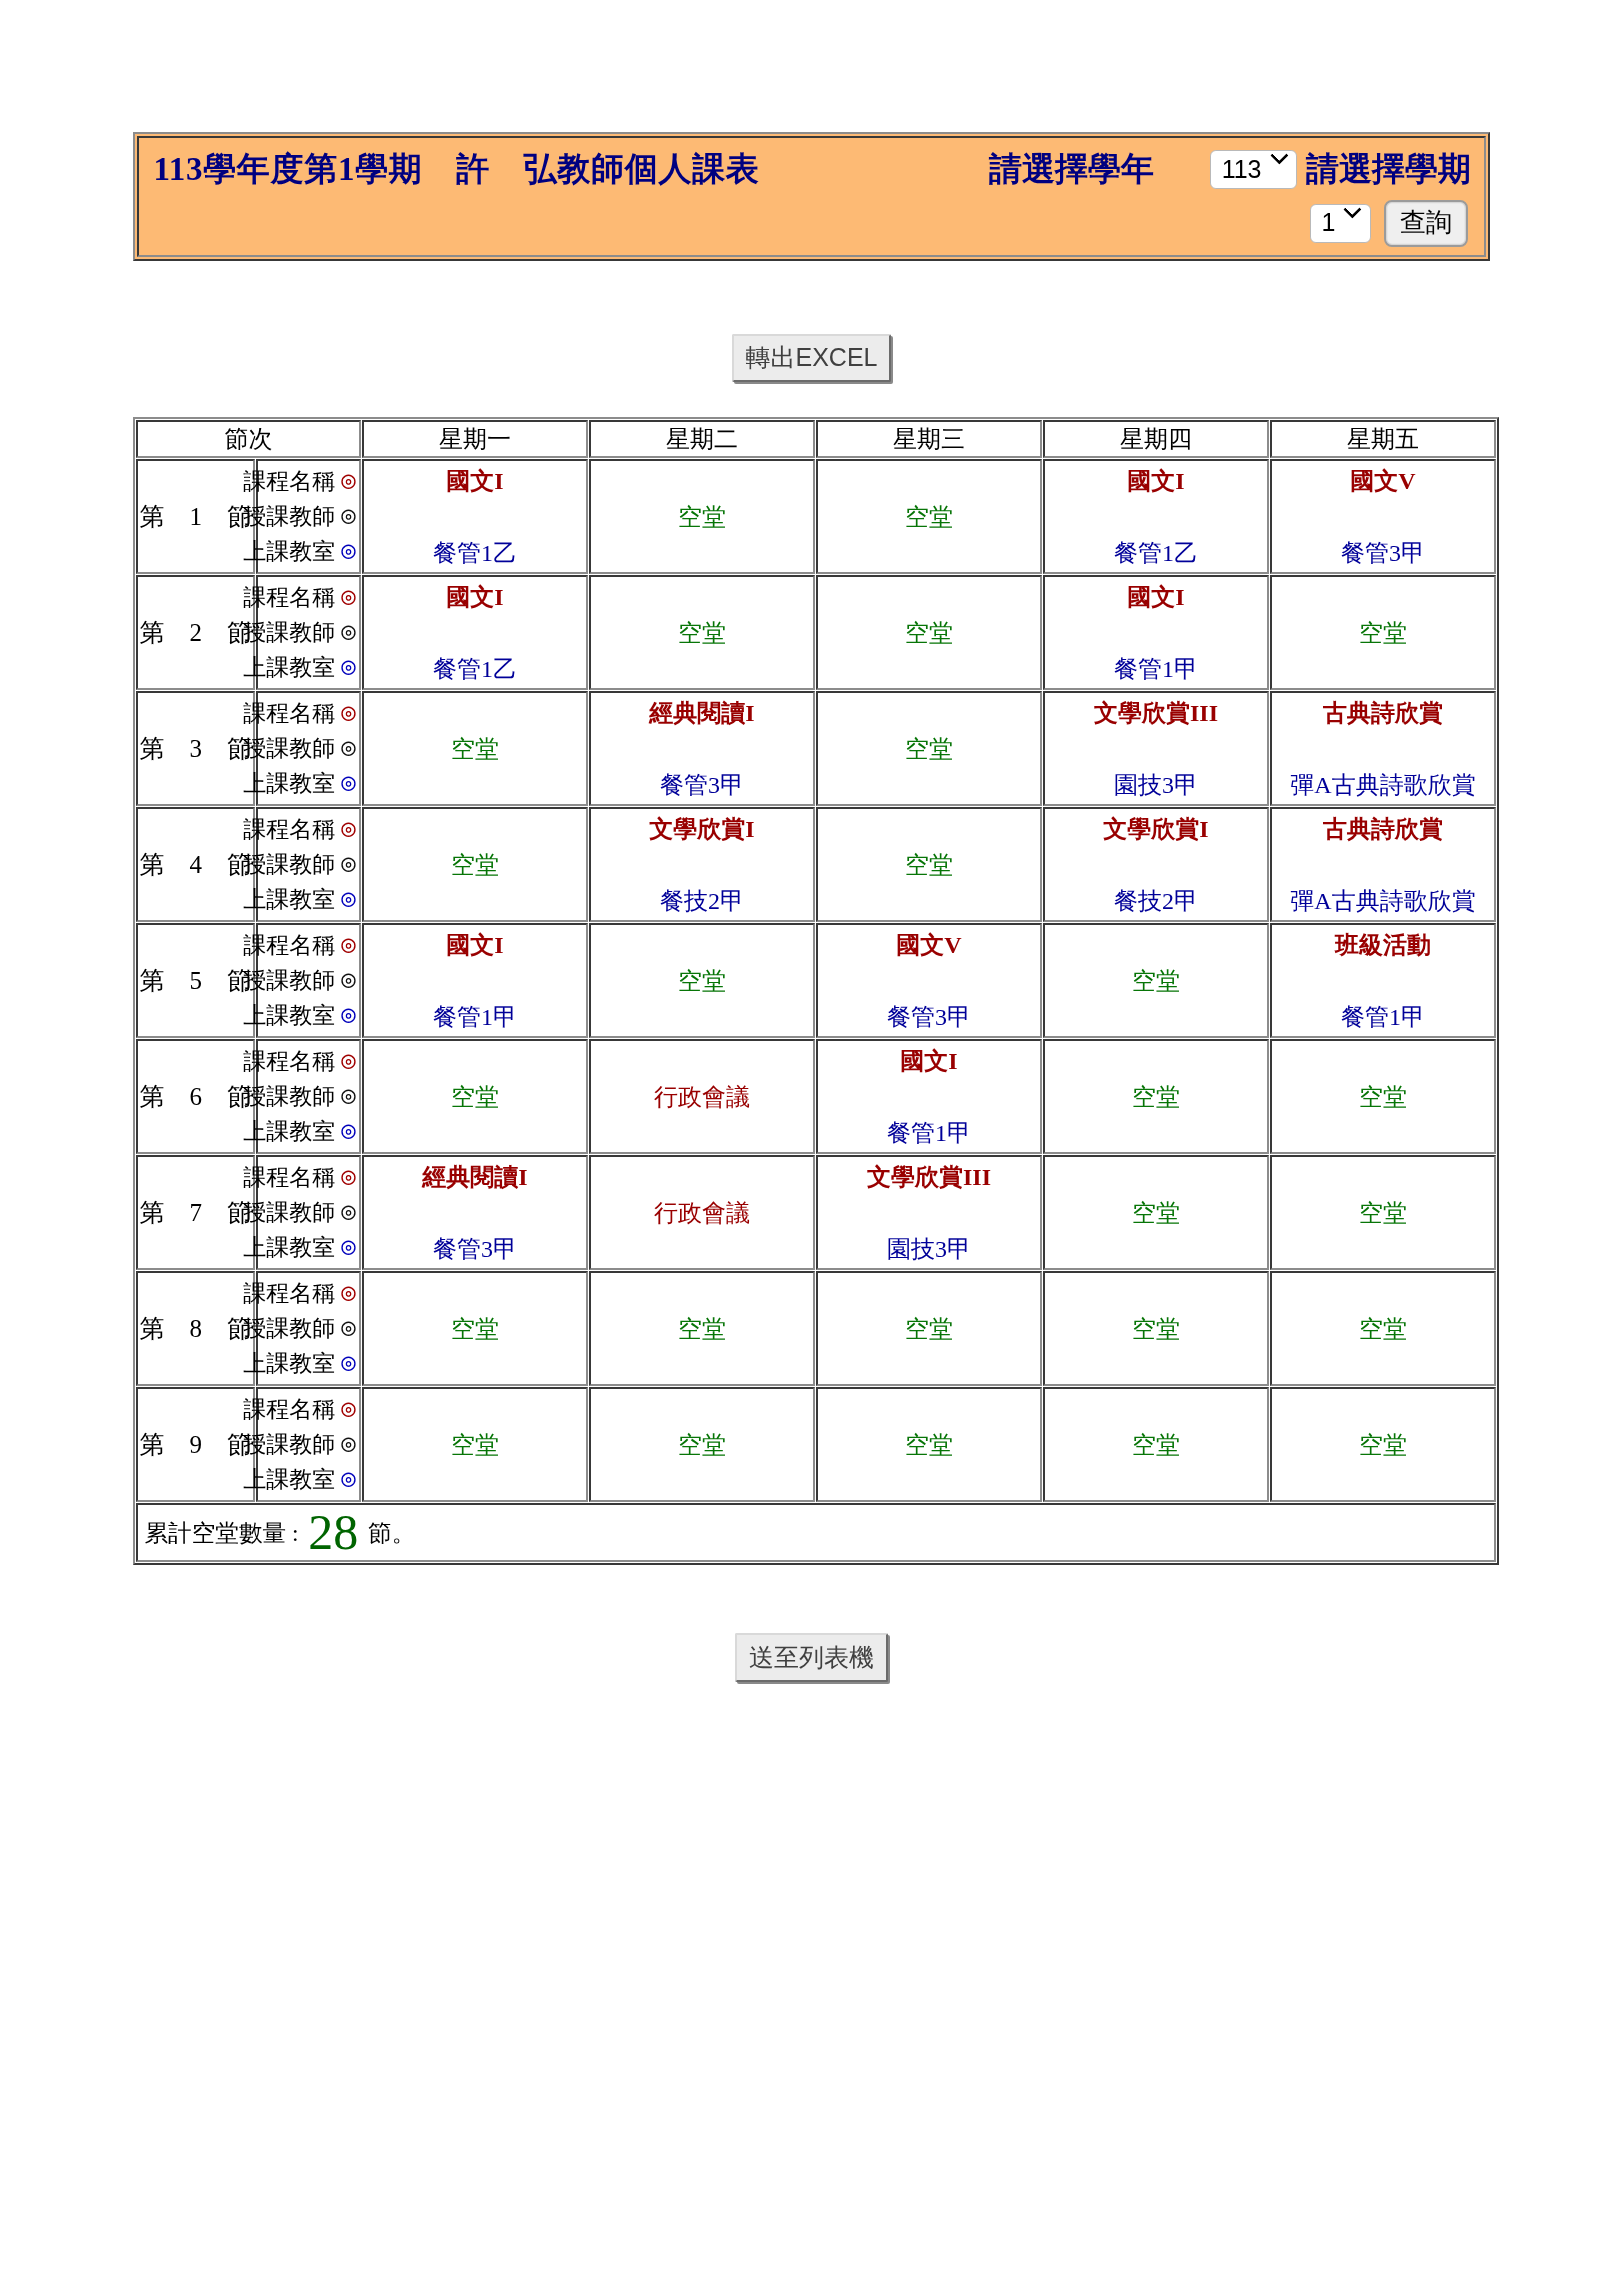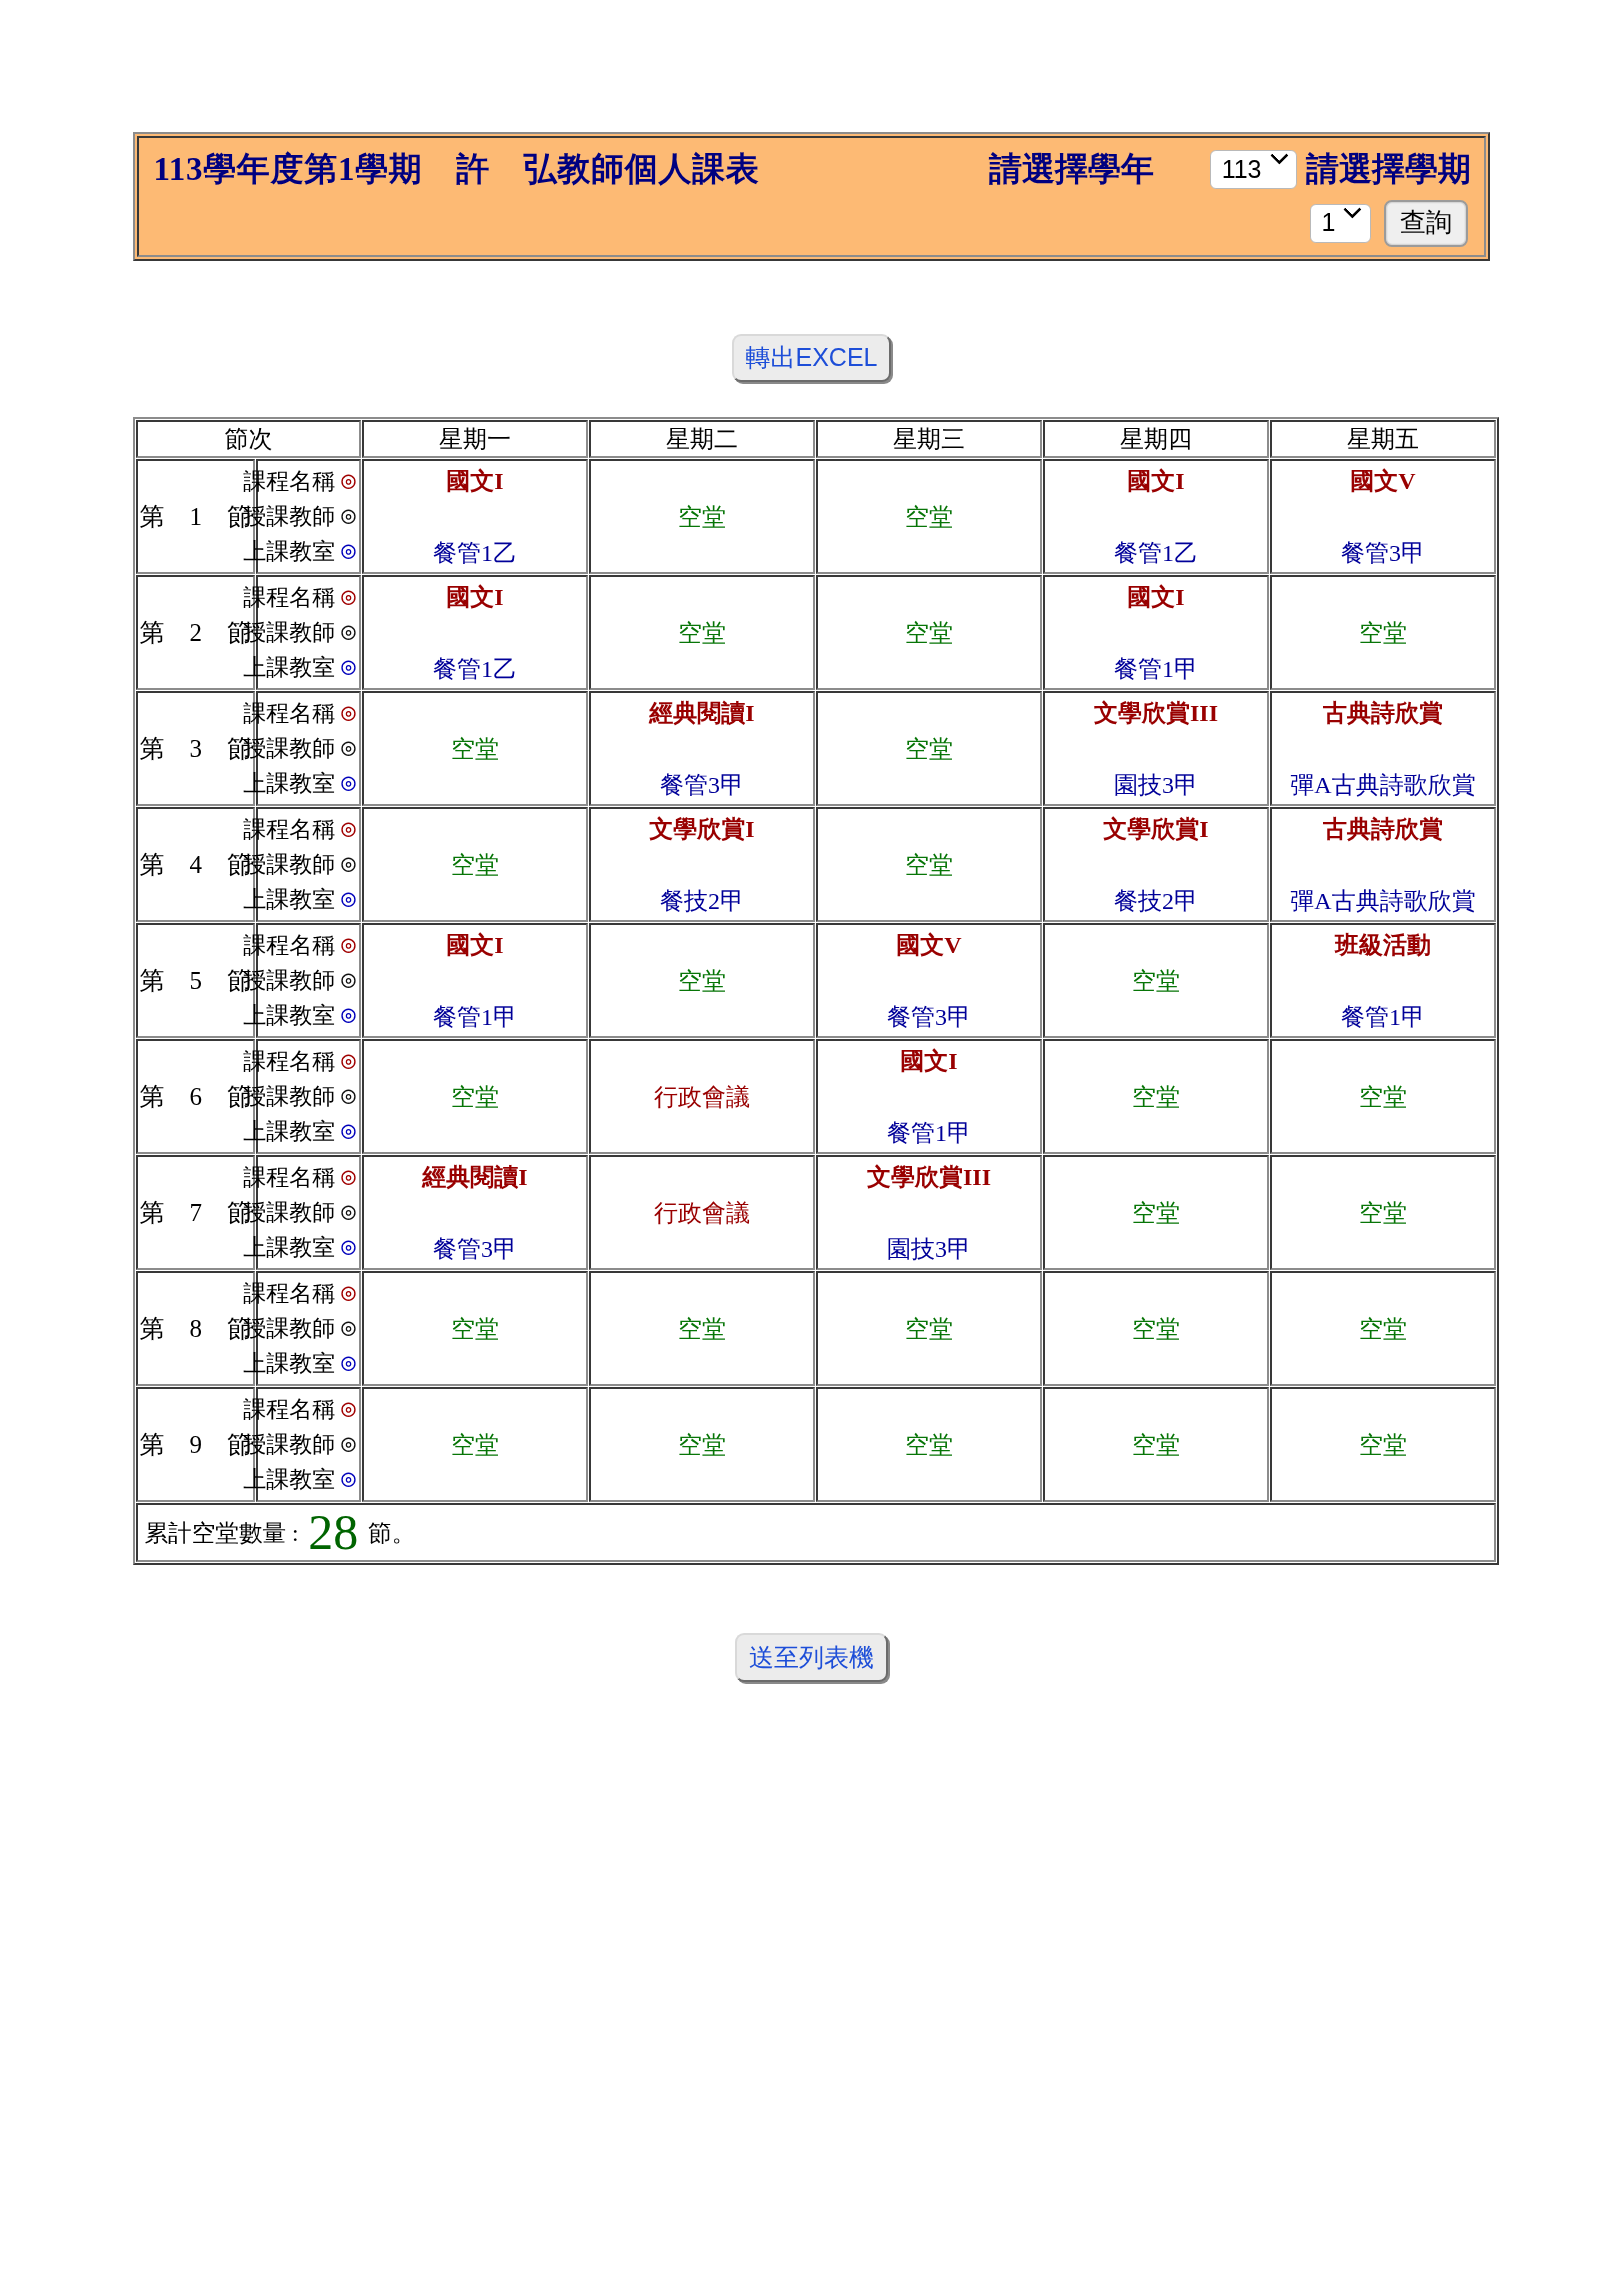--- a/index.html
+++ b/index.html
@@ -39,9 +39,9 @@
   .excel-row{margin-top:73px;text-align:center;}
   .print-row{margin-top:68px;text-align:center;}
   .btn3d{
-    font-family:"Liberation Sans","DejaVu Sans",sans-serif;font-size:25px;color:#1d4ed8;
+    font-family:"Liberation Sans","DejaVu Sans",sans-serif;font-size:25px;color:#404040;
     background:#ececec;border:2px solid;border-color:#d9d9d9 #6b6b6b #6b6b6b #d9d9d9;
-    border-radius:9px;padding:5.2px 11.8px 6.5px 11.8px;box-shadow:2px 2px 0 #8a8a8a;cursor:pointer;
+    border-radius:2px;padding:5.2px 11.8px 6.5px 11.8px;box-shadow:2px 2px 0 #8a8a8a;cursor:pointer;
   }
 
   

